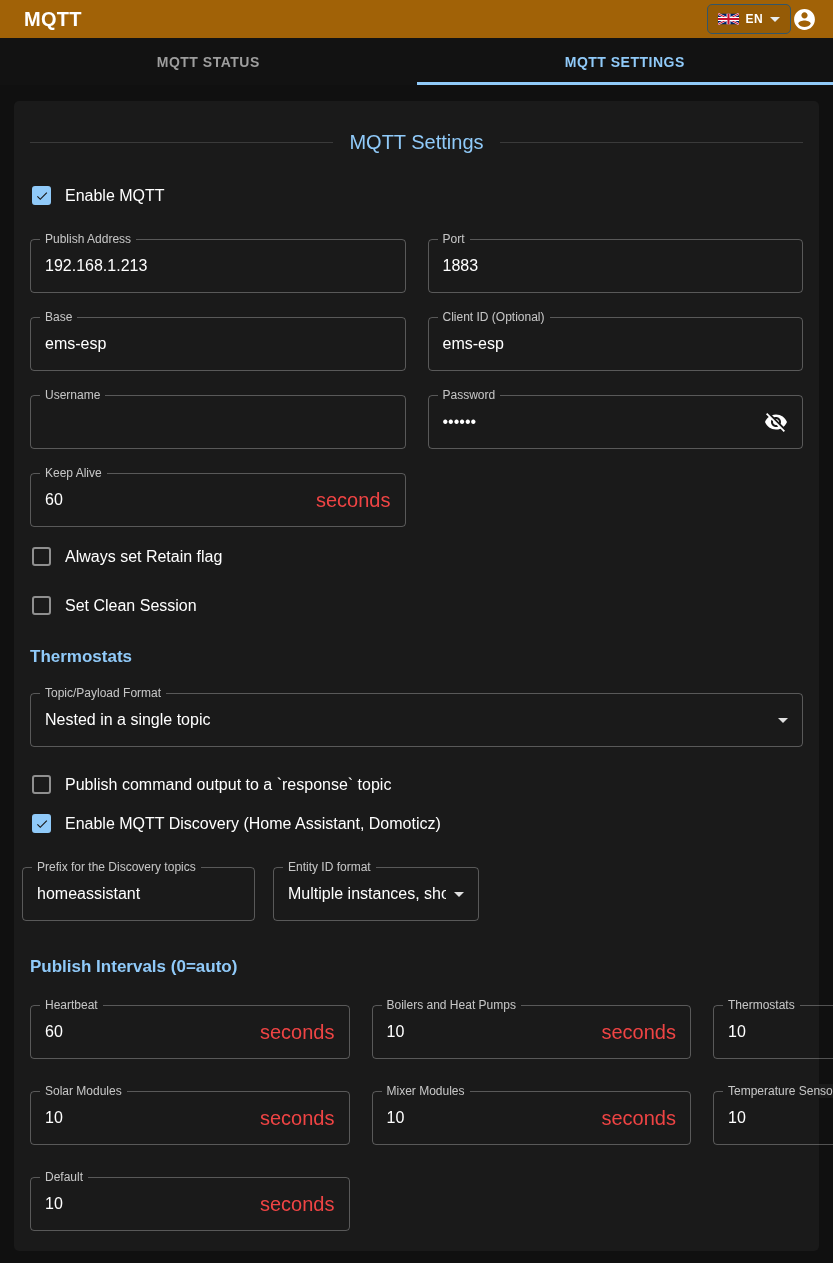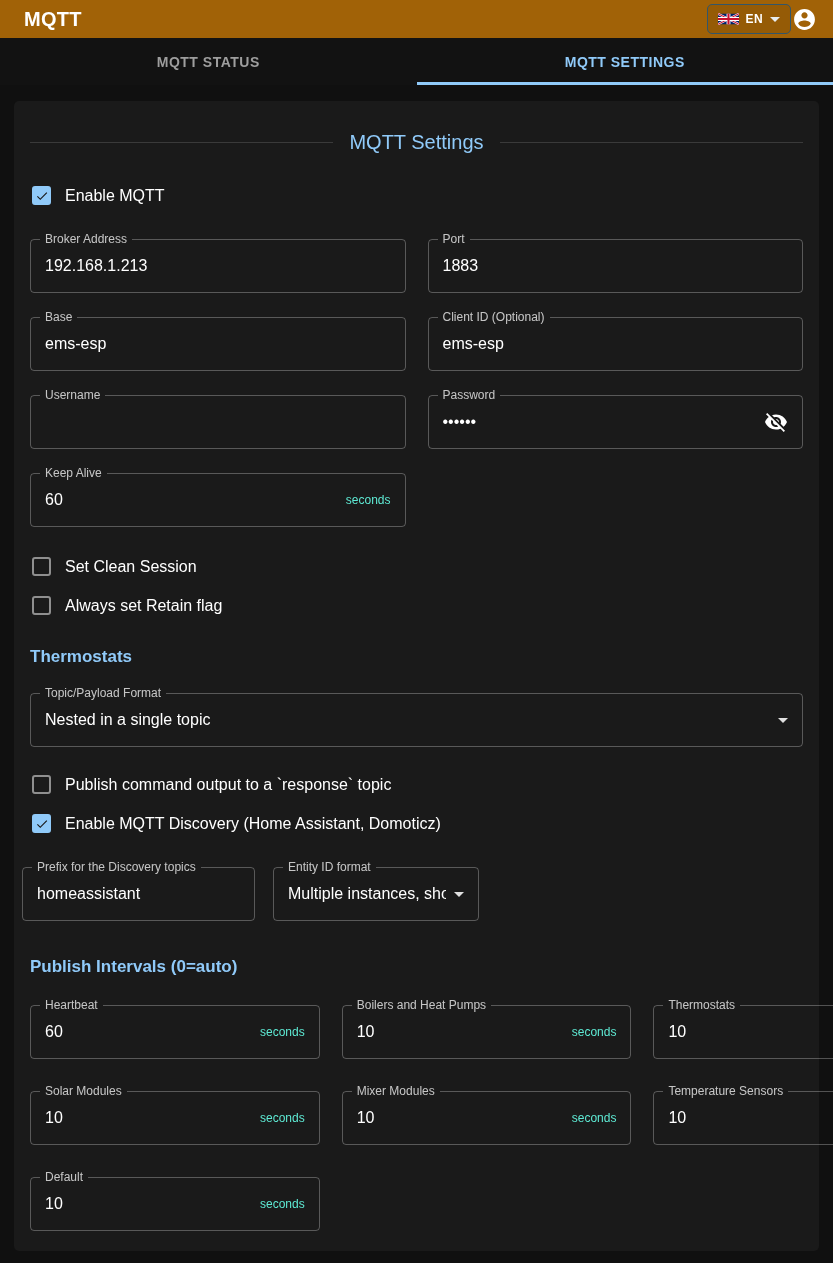--- a/index.html
+++ b/index.html
@@ -113,7 +113,7 @@
 
   <div class="grid2" style="margin-top:34px;">
     <div class="field">
-      <span class="flabel">Broker Address</span>
+      <span class="flabel">Publish Address</span>
       <input value="192.168.1.213" style="">
     </div>
     <div class="field">

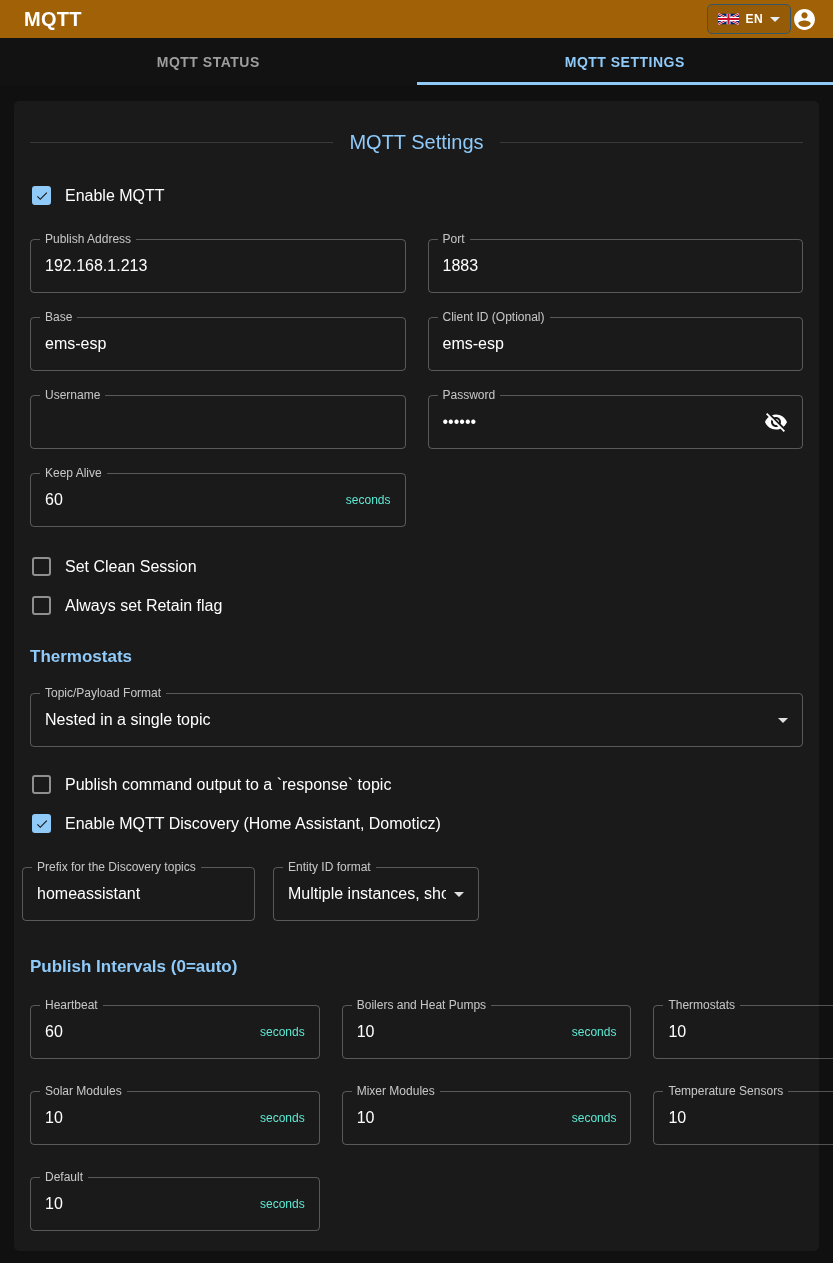--- a/index.html
+++ b/index.html
@@ -54,7 +54,7 @@
     font-size:12px; color:rgba(255,255,255,0.75); white-space:nowrap; }
   .field input { flex:1; min-width:0; background:transparent; border:none; outline:none;
     color:#fff; font-size:16px; font-family:"Liberation Sans", sans-serif; }
-  .unit { font-size:12px; color:#5eead4; margin-left:8px; white-space:nowrap; }
+  .unit { font-size:20px; color:#ef4444; margin-left:8px; white-space:nowrap; }
   .sel-caret { width:0; height:0; border-left:5px solid transparent;
     border-right:5px solid transparent; border-top:5px solid #e0e0e0; margin-left:8px; }
   .icon-btn { background:none; border:none; cursor:pointer; display:flex;

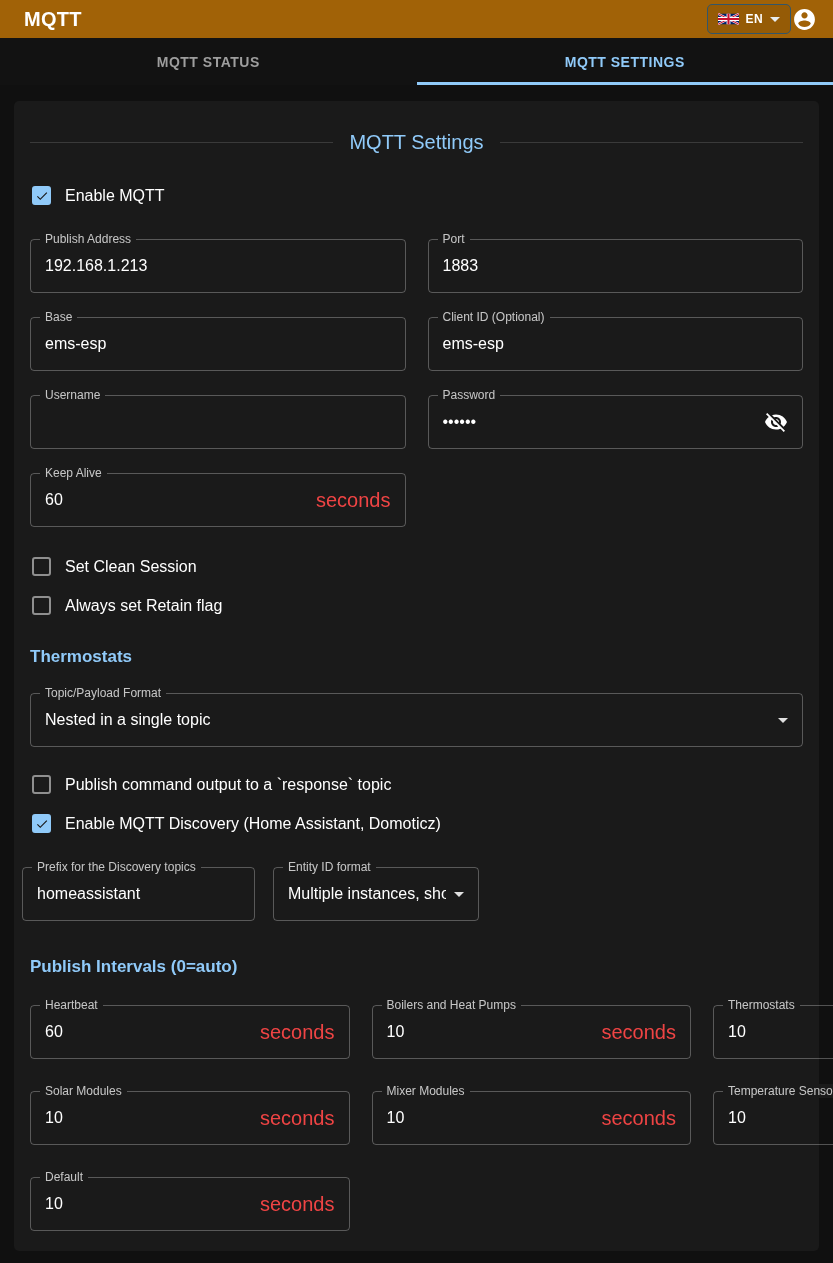--- a/index.html
+++ b/index.html
@@ -147,17 +147,17 @@
     </div>
   </div>
 
+  <div class="check-row" style="margin-top:20px;">
+    <span class="checkbox">
+      
+    </span>
+    <span class="check-label">Always set Retain flag</span>
+  </div>
   <div class="check-row" style="margin-top:30px;">
     <span class="checkbox">
       
     </span>
     <span class="check-label">Set Clean Session</span>
-  </div>
-  <div class="check-row" style="margin-top:20px;">
-    <span class="checkbox">
-      
-    </span>
-    <span class="check-label">Always set Retain flag</span>
   </div>
 
   <div class="sub-heading" style="margin-top:32px;">Thermostats</div>

